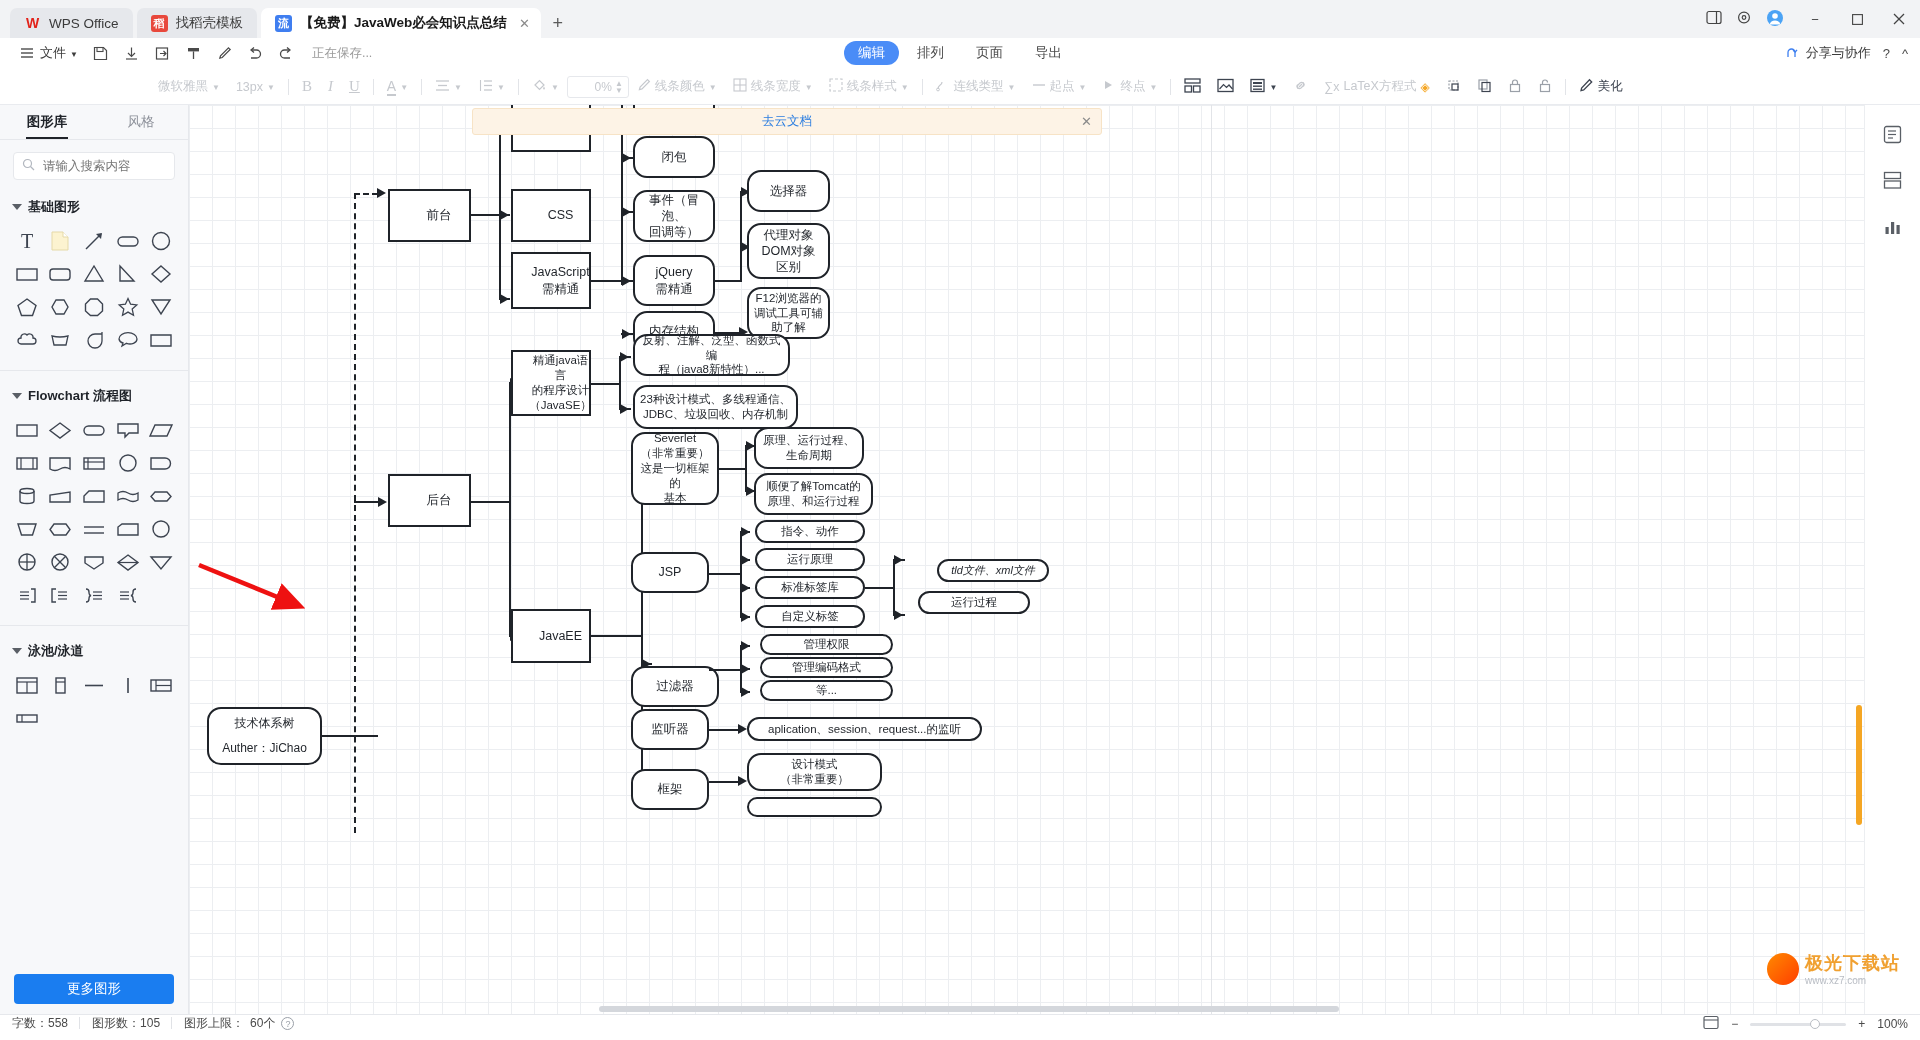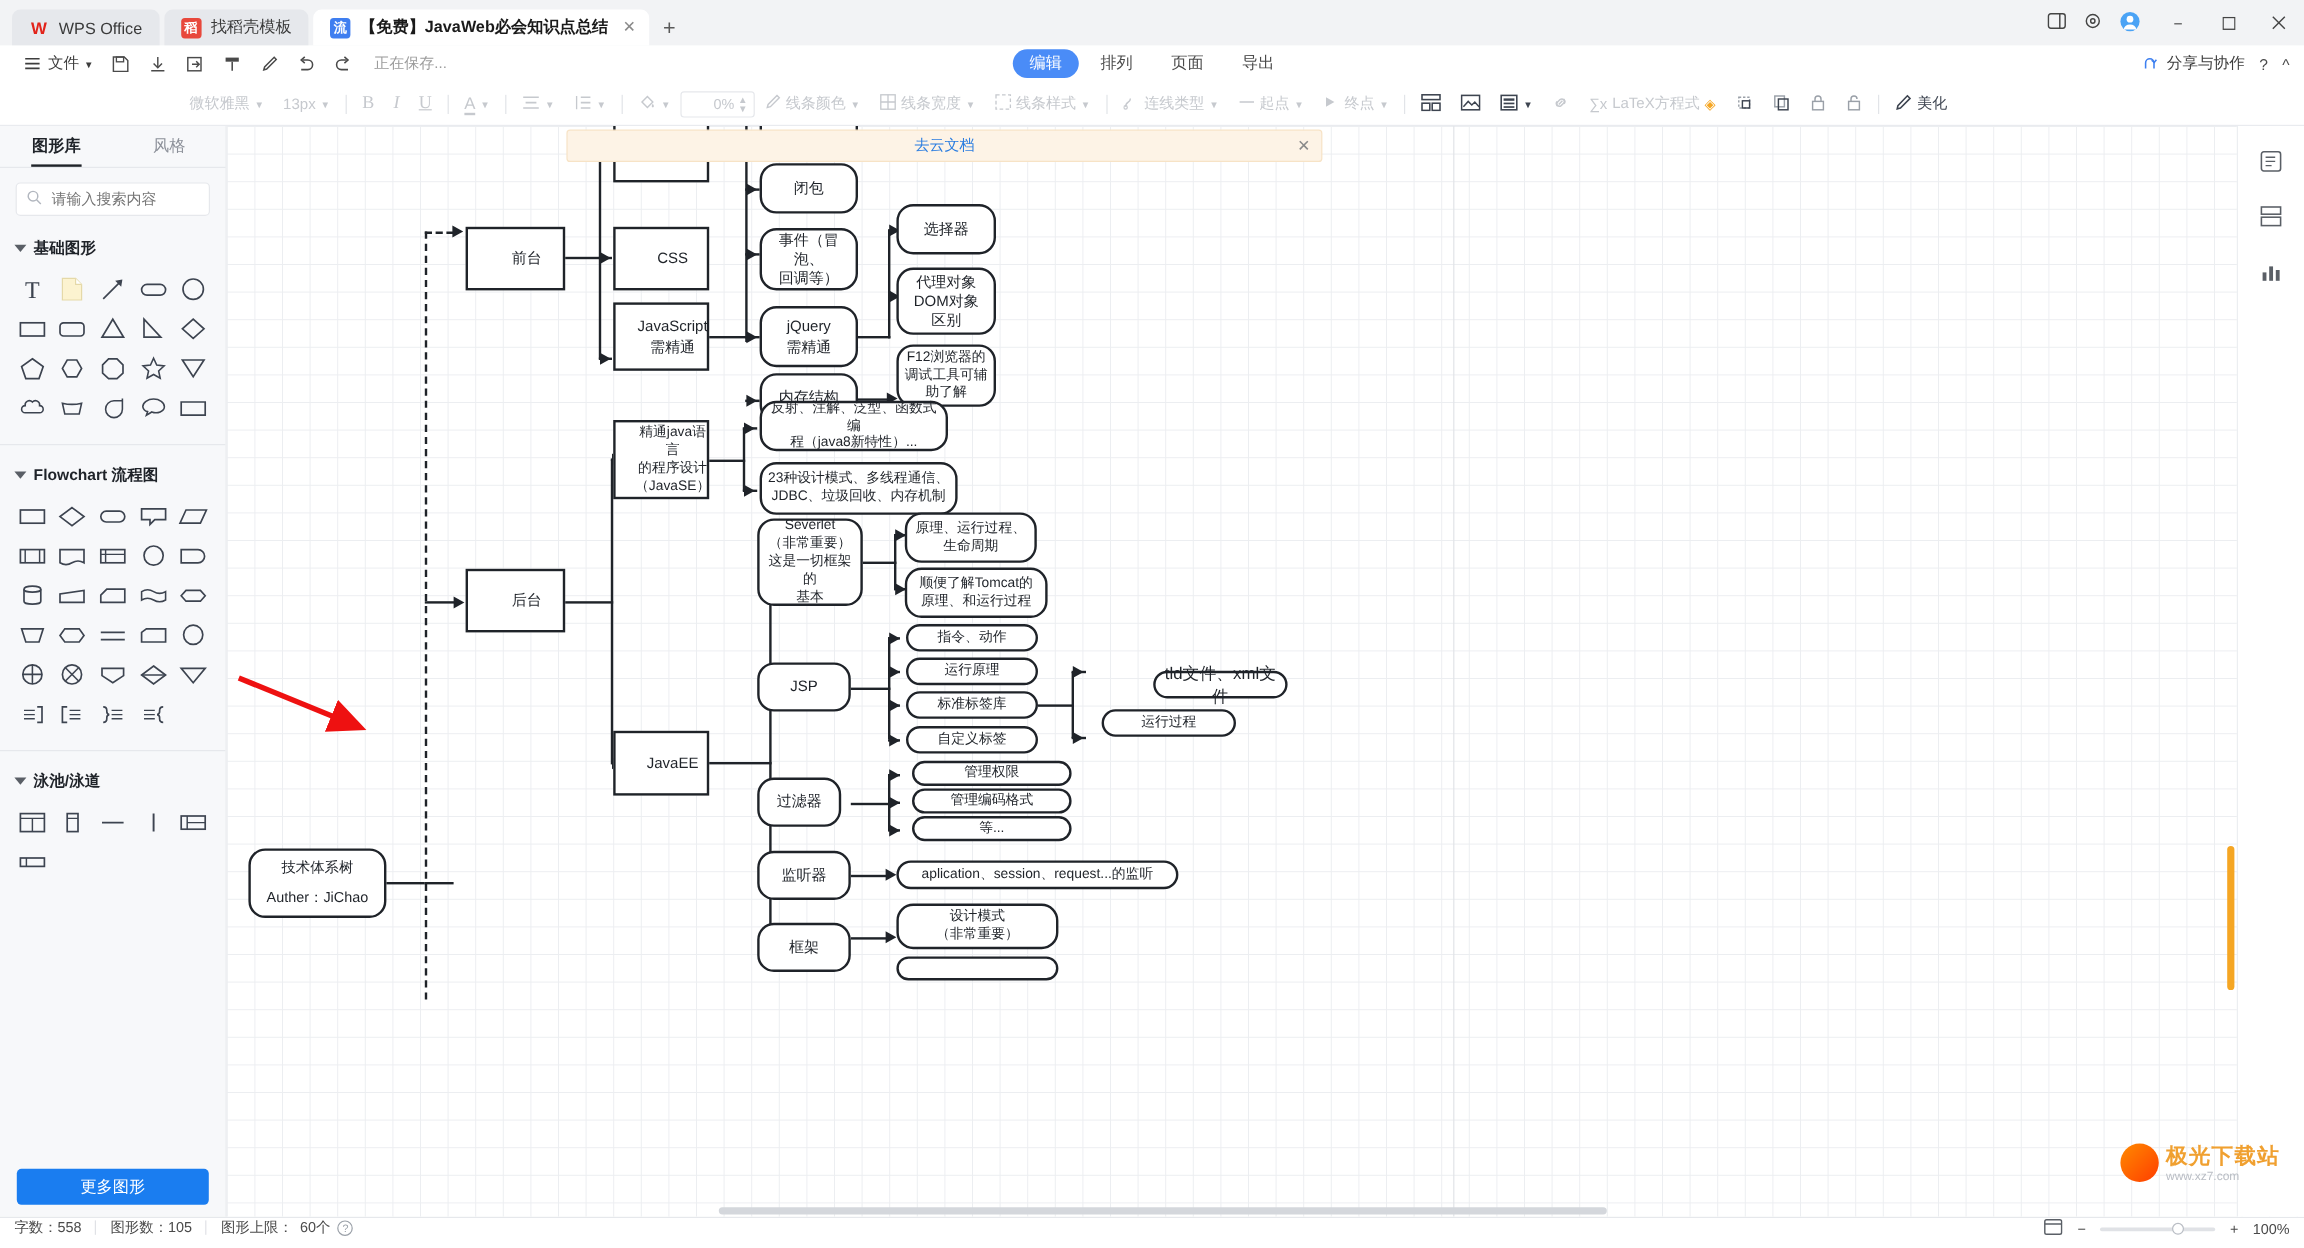--- a/index.html
+++ b/index.html
@@ -1004,7 +1004,7 @@
         <div class="arrow-head" style="left:705px; top:450px;"></div>
         <div class="ln lnh" style="left:704px; top:509px; width:12px;"></div>
         <div class="arrow-head" style="left:705px; top:505px;"></div>
-        <div class="node round" style="left:772px; top:454px; width:112px; height:23px; font-size:14px;">tld文件、xml文件</div>
+        <div class="node round" style="left:748px; top:454px; width:112px; height:23px; font-size:11px;font-style:italic;">tld文件、xml文件</div>
         <div class="node round" style="left:729px; top:486px; width:112px; height:23px; font-size:11.5px;">运行过程</div>
 
         <div class="node round" style="left:442px; top:543px; width:70px; height:41px;">过滤器</div>

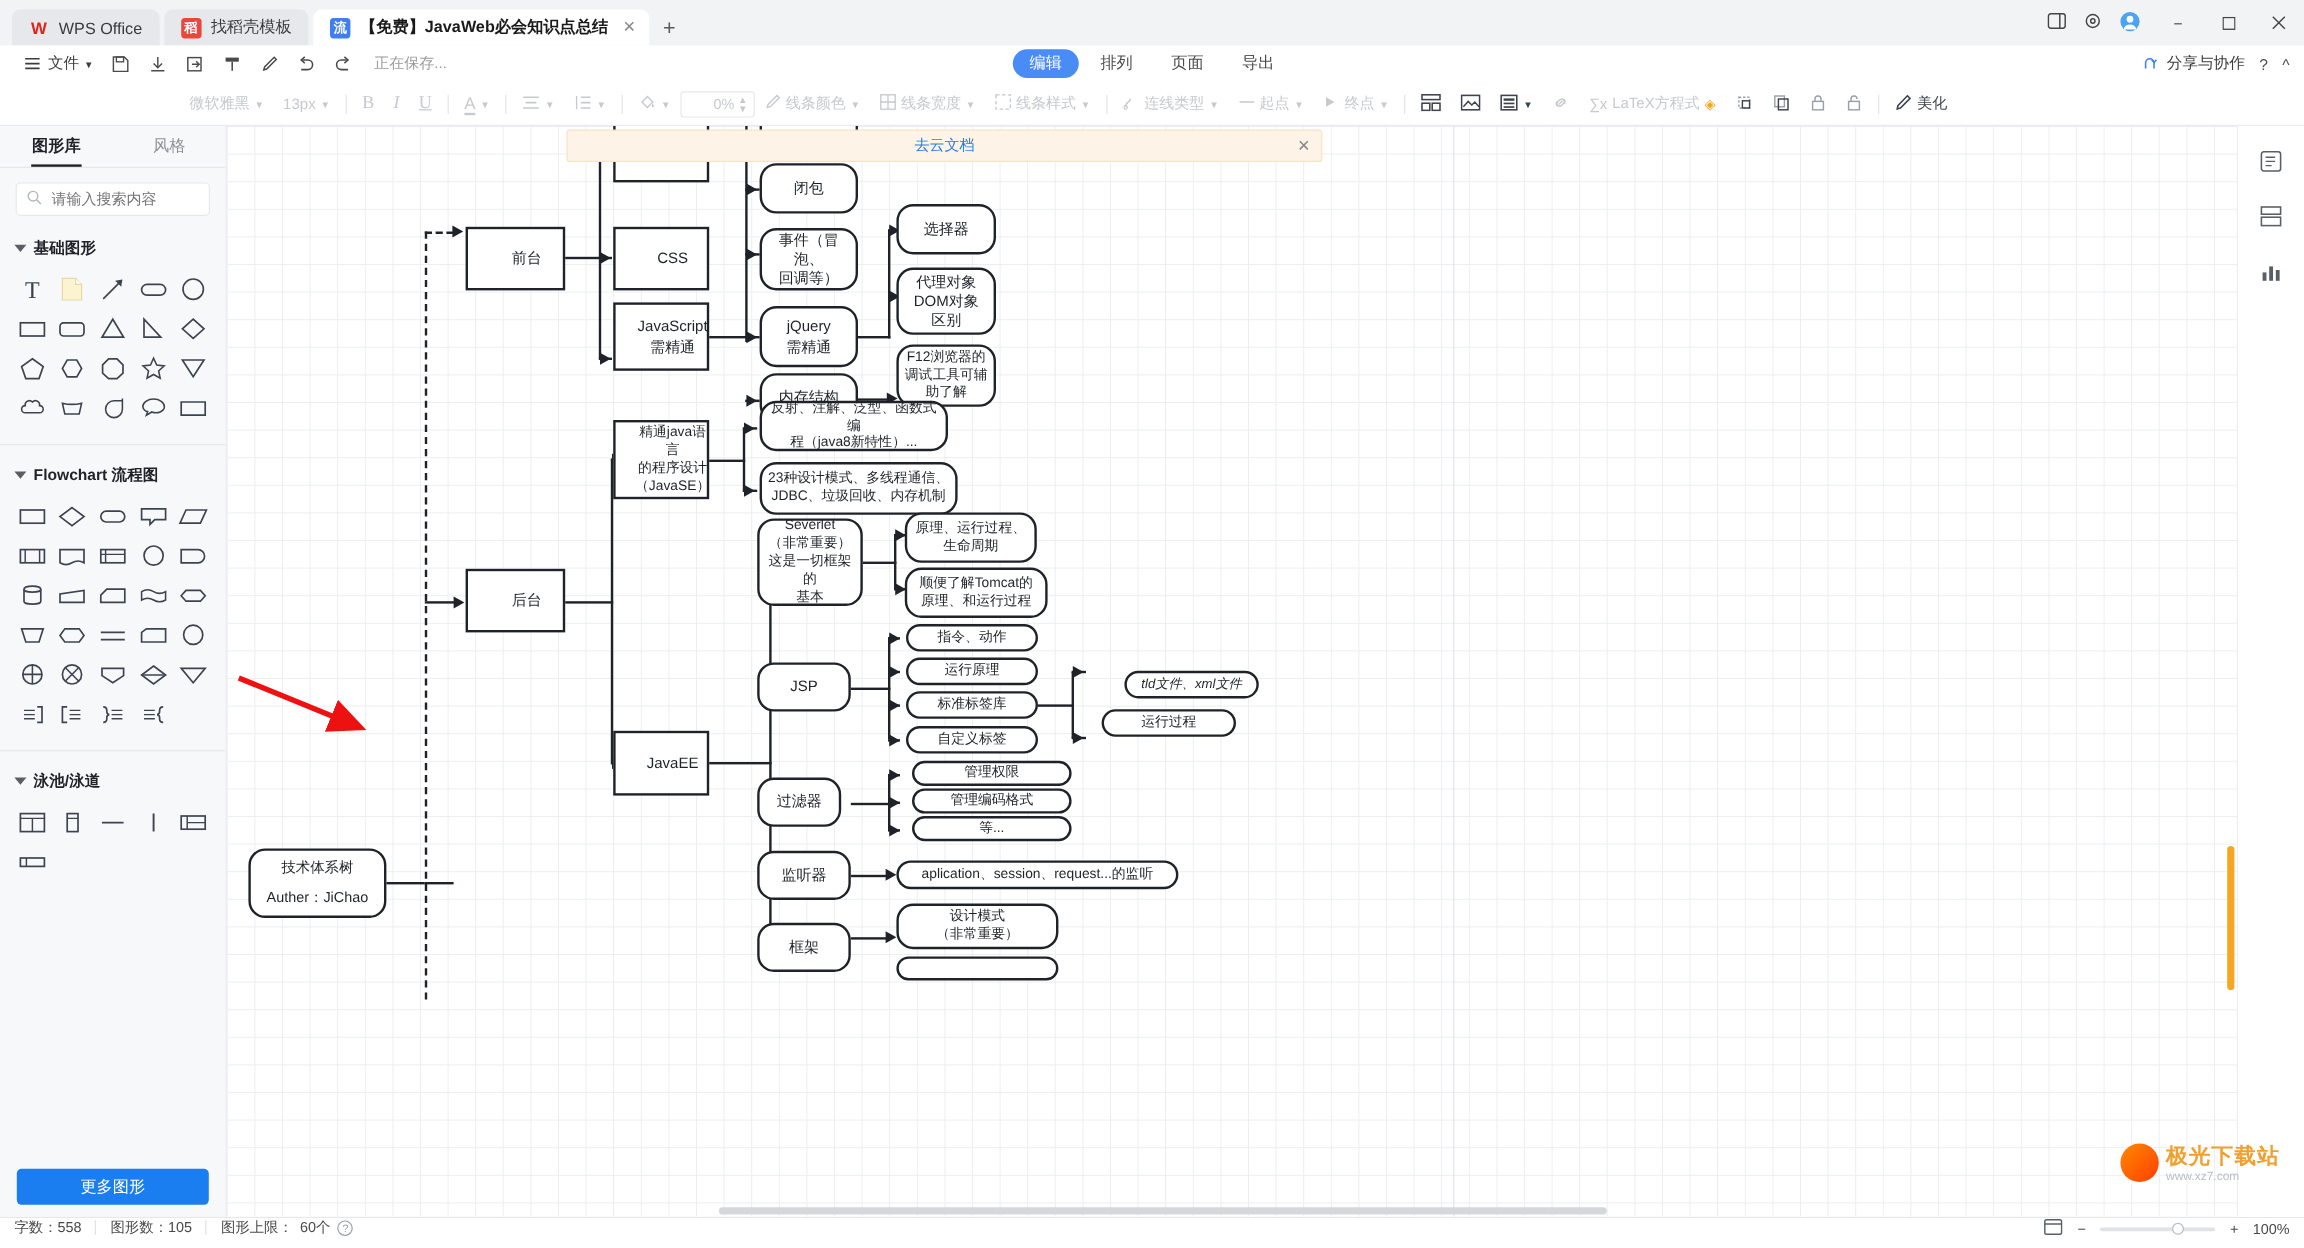--- a/index.html
+++ b/index.html
@@ -1007,7 +1007,7 @@
         <div class="node round" style="left:748px; top:454px; width:112px; height:23px; font-size:11px;font-style:italic;">tld文件、xml文件</div>
         <div class="node round" style="left:729px; top:486px; width:112px; height:23px; font-size:11.5px;">运行过程</div>
 
-        <div class="node round" style="left:442px; top:543px; width:70px; height:41px;">过滤器</div>
+        <div class="node round" style="left:442px; top:561px; width:88px; height:41px;">过滤器</div>
         <div class="ln lnh" style="left:520px; top:564px; width:33px;"></div>
         <div class="ln lnv" style="left:551px; top:540px; height:47px;"></div>
         <div class="ln lnh" style="left:551px; top:540px; width:10px;"></div>

